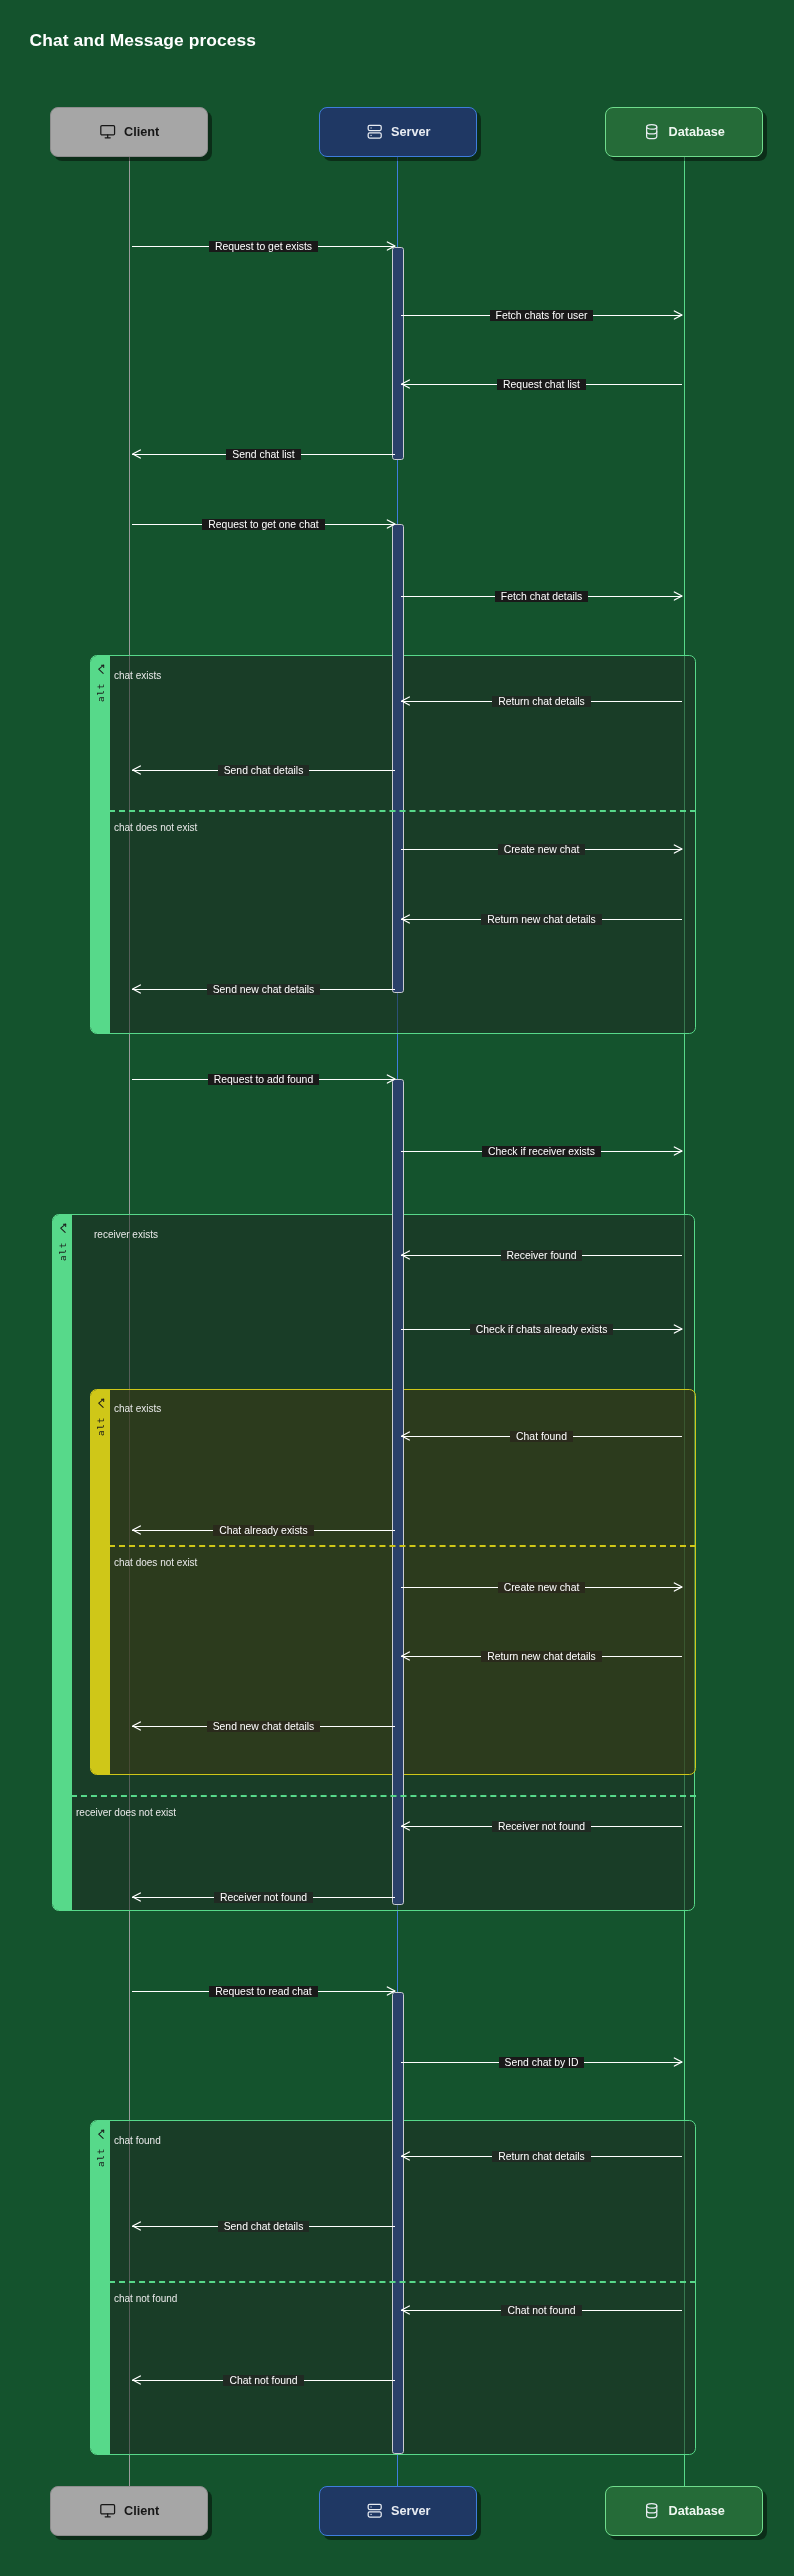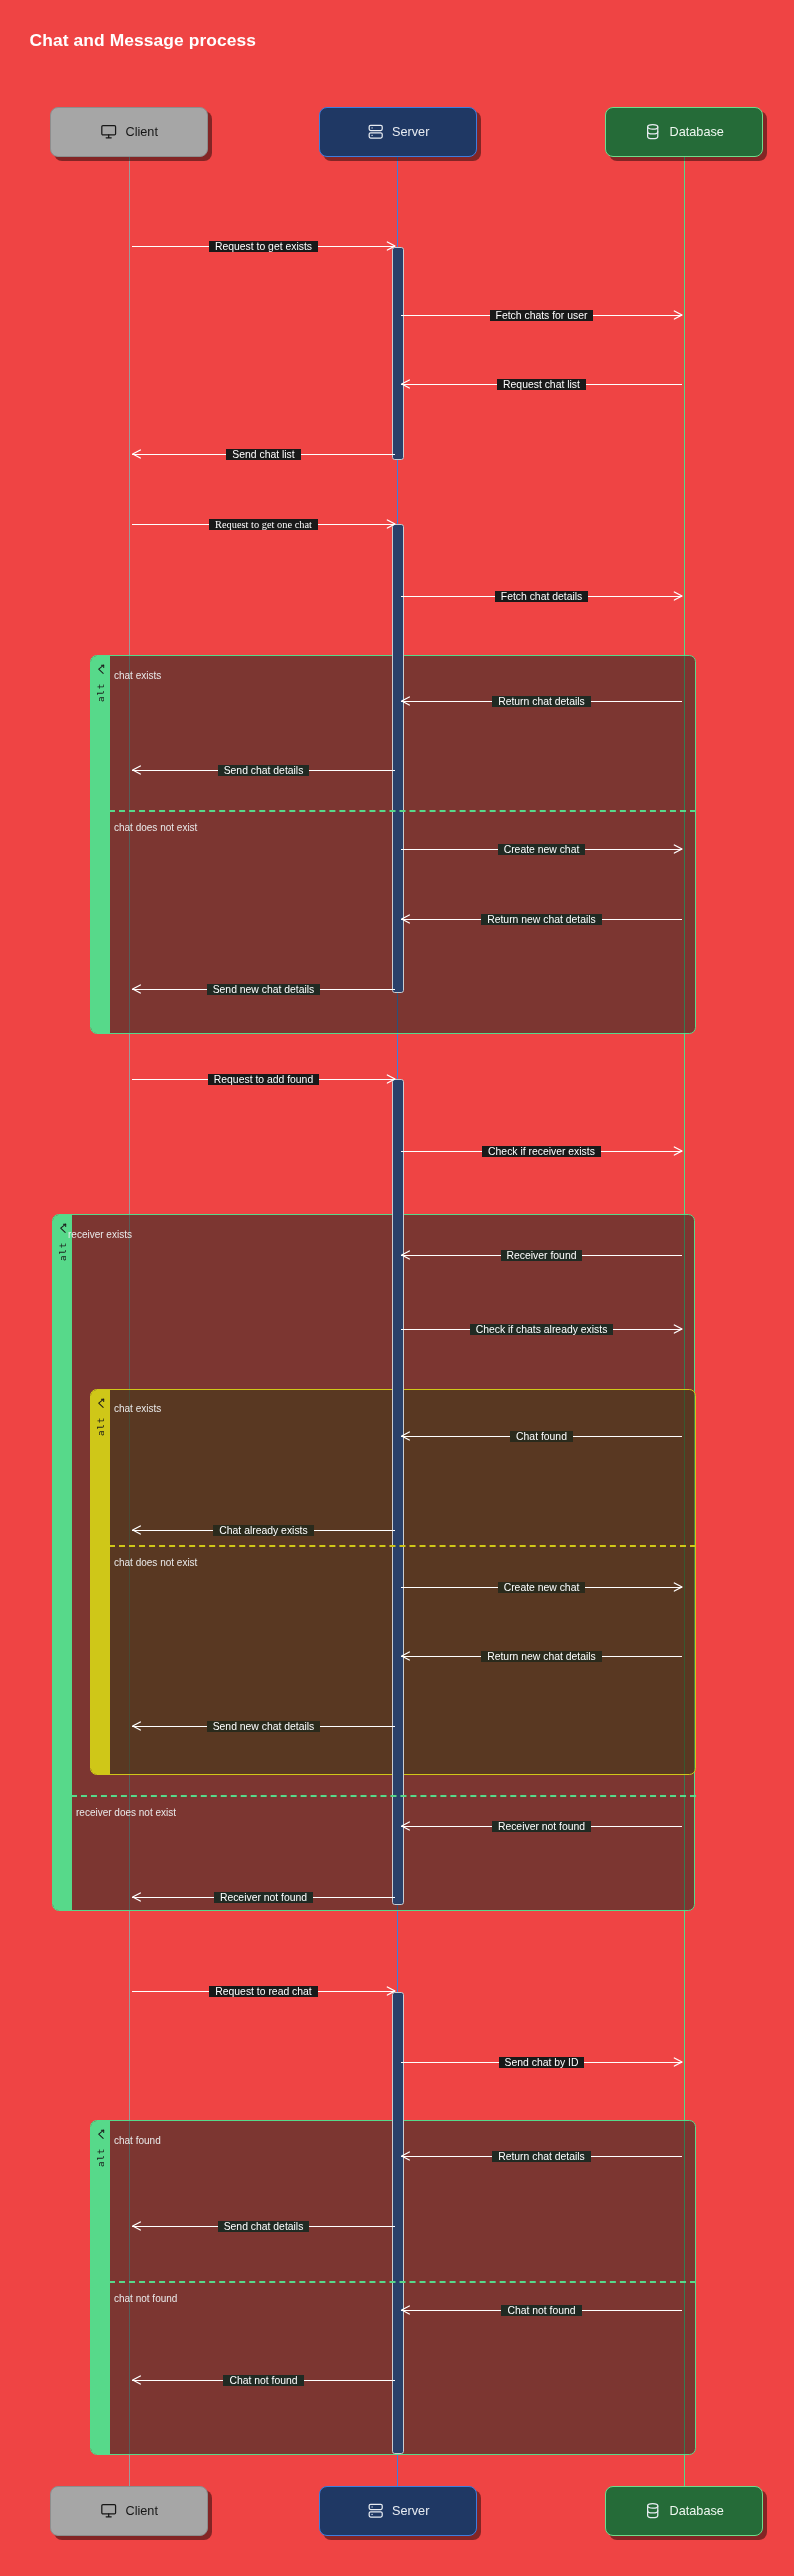--- a/index.html
+++ b/index.html
@@ -12,7 +12,7 @@
     position:relative;
     width:795px;
     height:2576px;
-    background:#ef4444;
+    background:#14532d;
     overflow:hidden;
   }
   

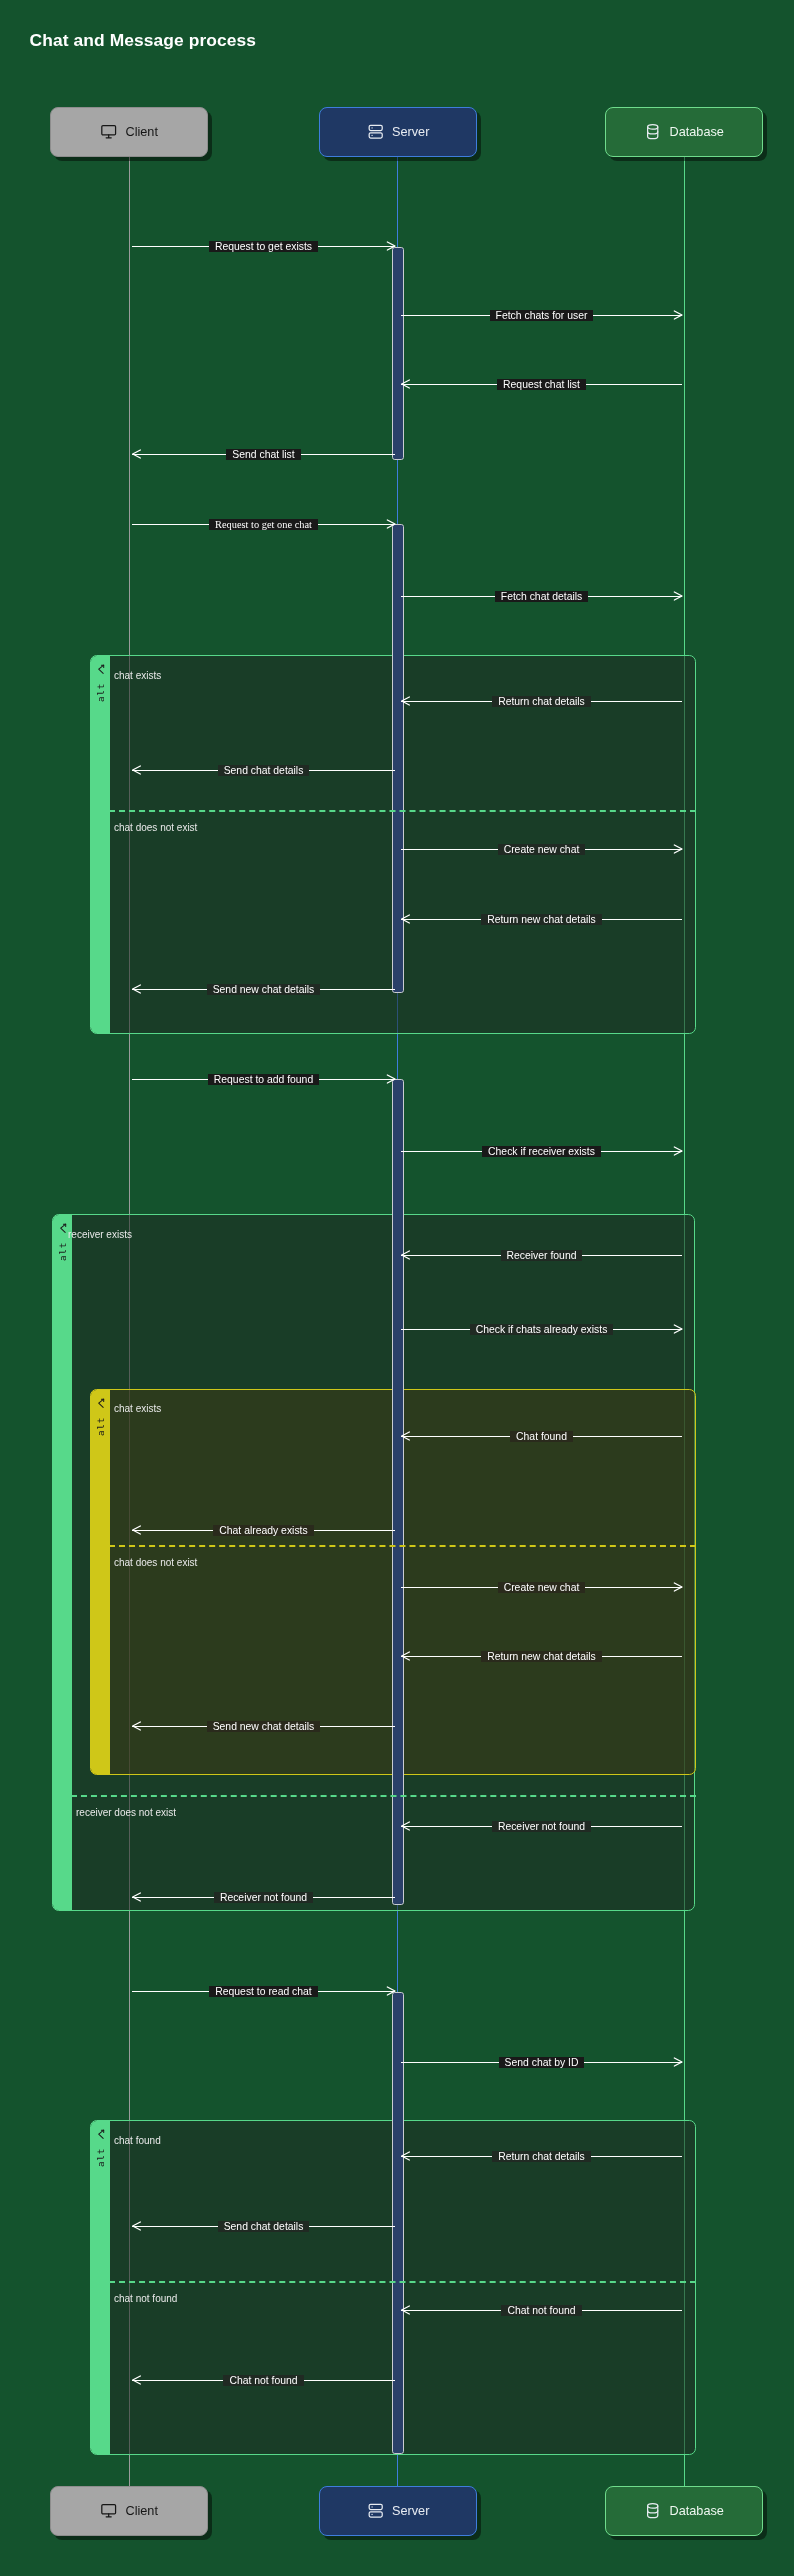--- a/index.html
+++ b/index.html
@@ -55,7 +55,7 @@
     z-index:12;
   }
   .actor .ico{display:flex;align-items:center;justify-content:center;}
-  .actor .lbl{white-space:nowrap;}
+  .actor .lbl{white-space:nowrap;font-weight:bold;}
   .actor-client{background:#a6a6a6;border:0.7px solid #8d8d8d;color:#161616;}
   .actor-server{background:#1f3864;border:1.1px solid #3e7ddd;color:#e8ecf2;}
   .actor-db{background:#256b38;border:1.1px solid #6fdc8c;color:#eef7f0;}

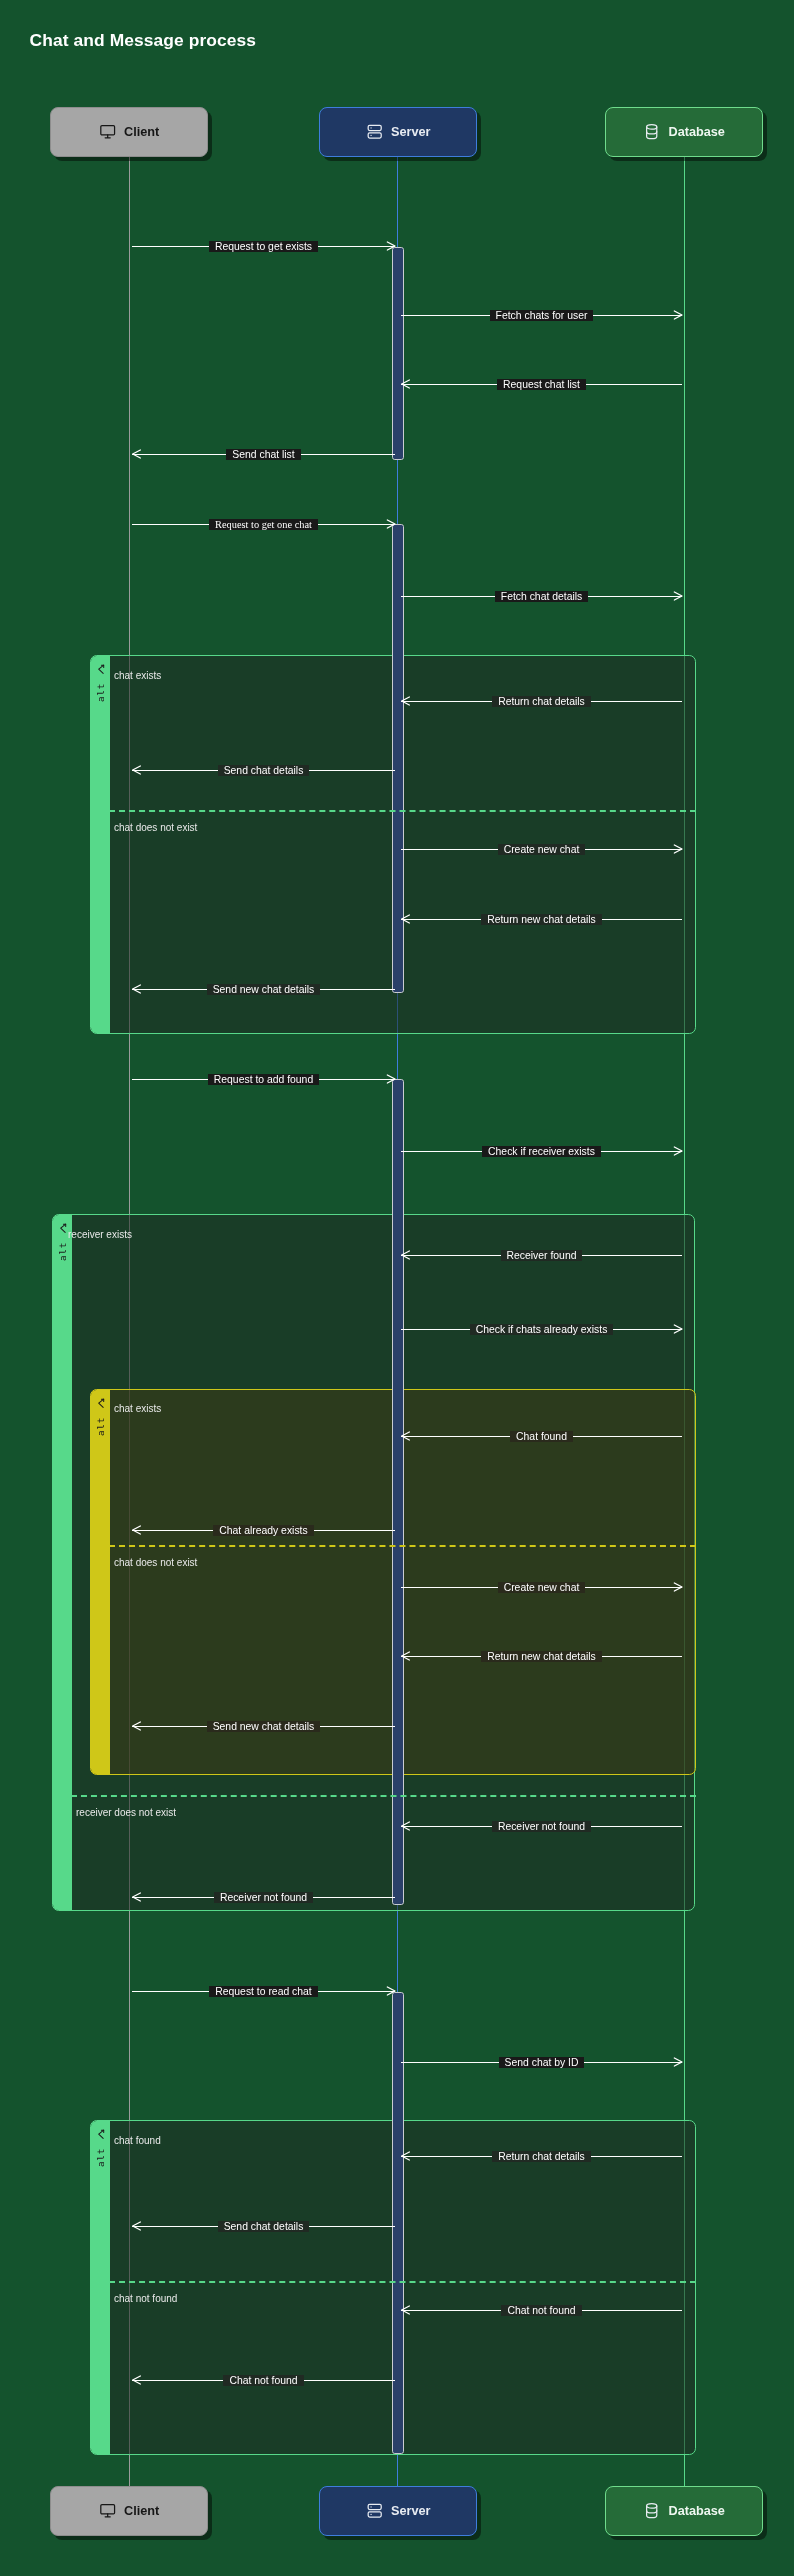--- a/index.html
+++ b/index.html
@@ -240,7 +240,7 @@
           <path d="M14 3 L2.5 9 L14 15" fill="none" stroke="#ffffff" stroke-width="2.1" stroke-linecap="round" stroke-linejoin="round"></path>
         </svg>
       </div>
-      <div class="msg right" style="left: 132px; top: 517px; width: 263px; font-family: Liberation Serif, serif;">
+      <div class="msg right" style="left: 132px; top: 517px; width: 263px;">
         <div class="line"></div>
         <span class="cap" style="background: rgb(25, 25, 25);">Request to get one chat</span>
         <svg class="arrow-svg" width="10.7" height="12" viewBox="0 0 16 18">

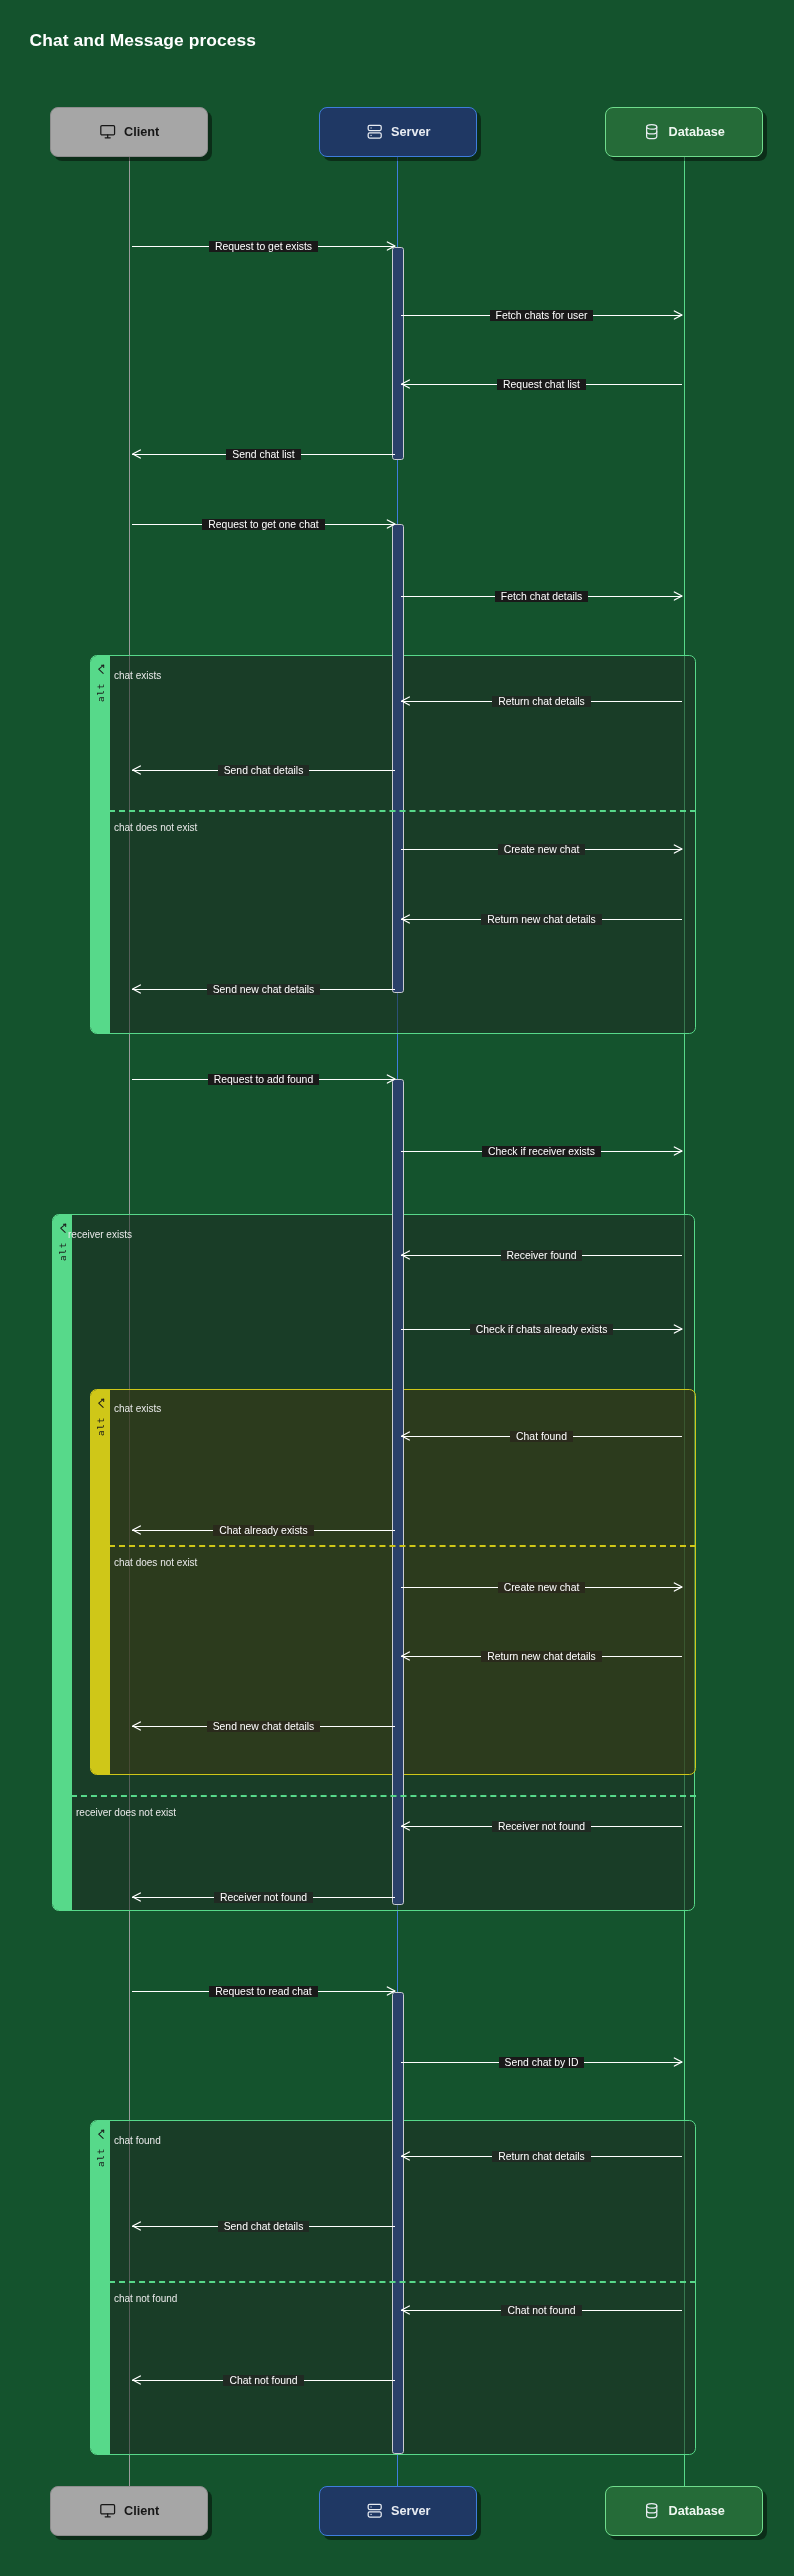--- a/index.html
+++ b/index.html
@@ -177,7 +177,7 @@
           <span class="tab-text">alt</span>
         </div>
       </div>
-      <div class="frag-cond" style="left: 68px; top: 1229px;">receiver exists</div>
+      <div class="frag-cond" style="left: 94px; top: 1229px;">receiver exists</div>
       <div class="frag-cond" style="left: 76px; top: 1807px;">receiver does not exist</div>
       <div class="frag-divider" style="left: 71px; width: 625px; top: 1795px; border-top-color: rgb(87, 217, 138);"></div>
       <div class="frag" style="left: 90px; top: 1389px; width: 606px; height: 386px; border-color: rgb(207, 199, 24); background: rgba(60, 58, 22, 0.55);">

